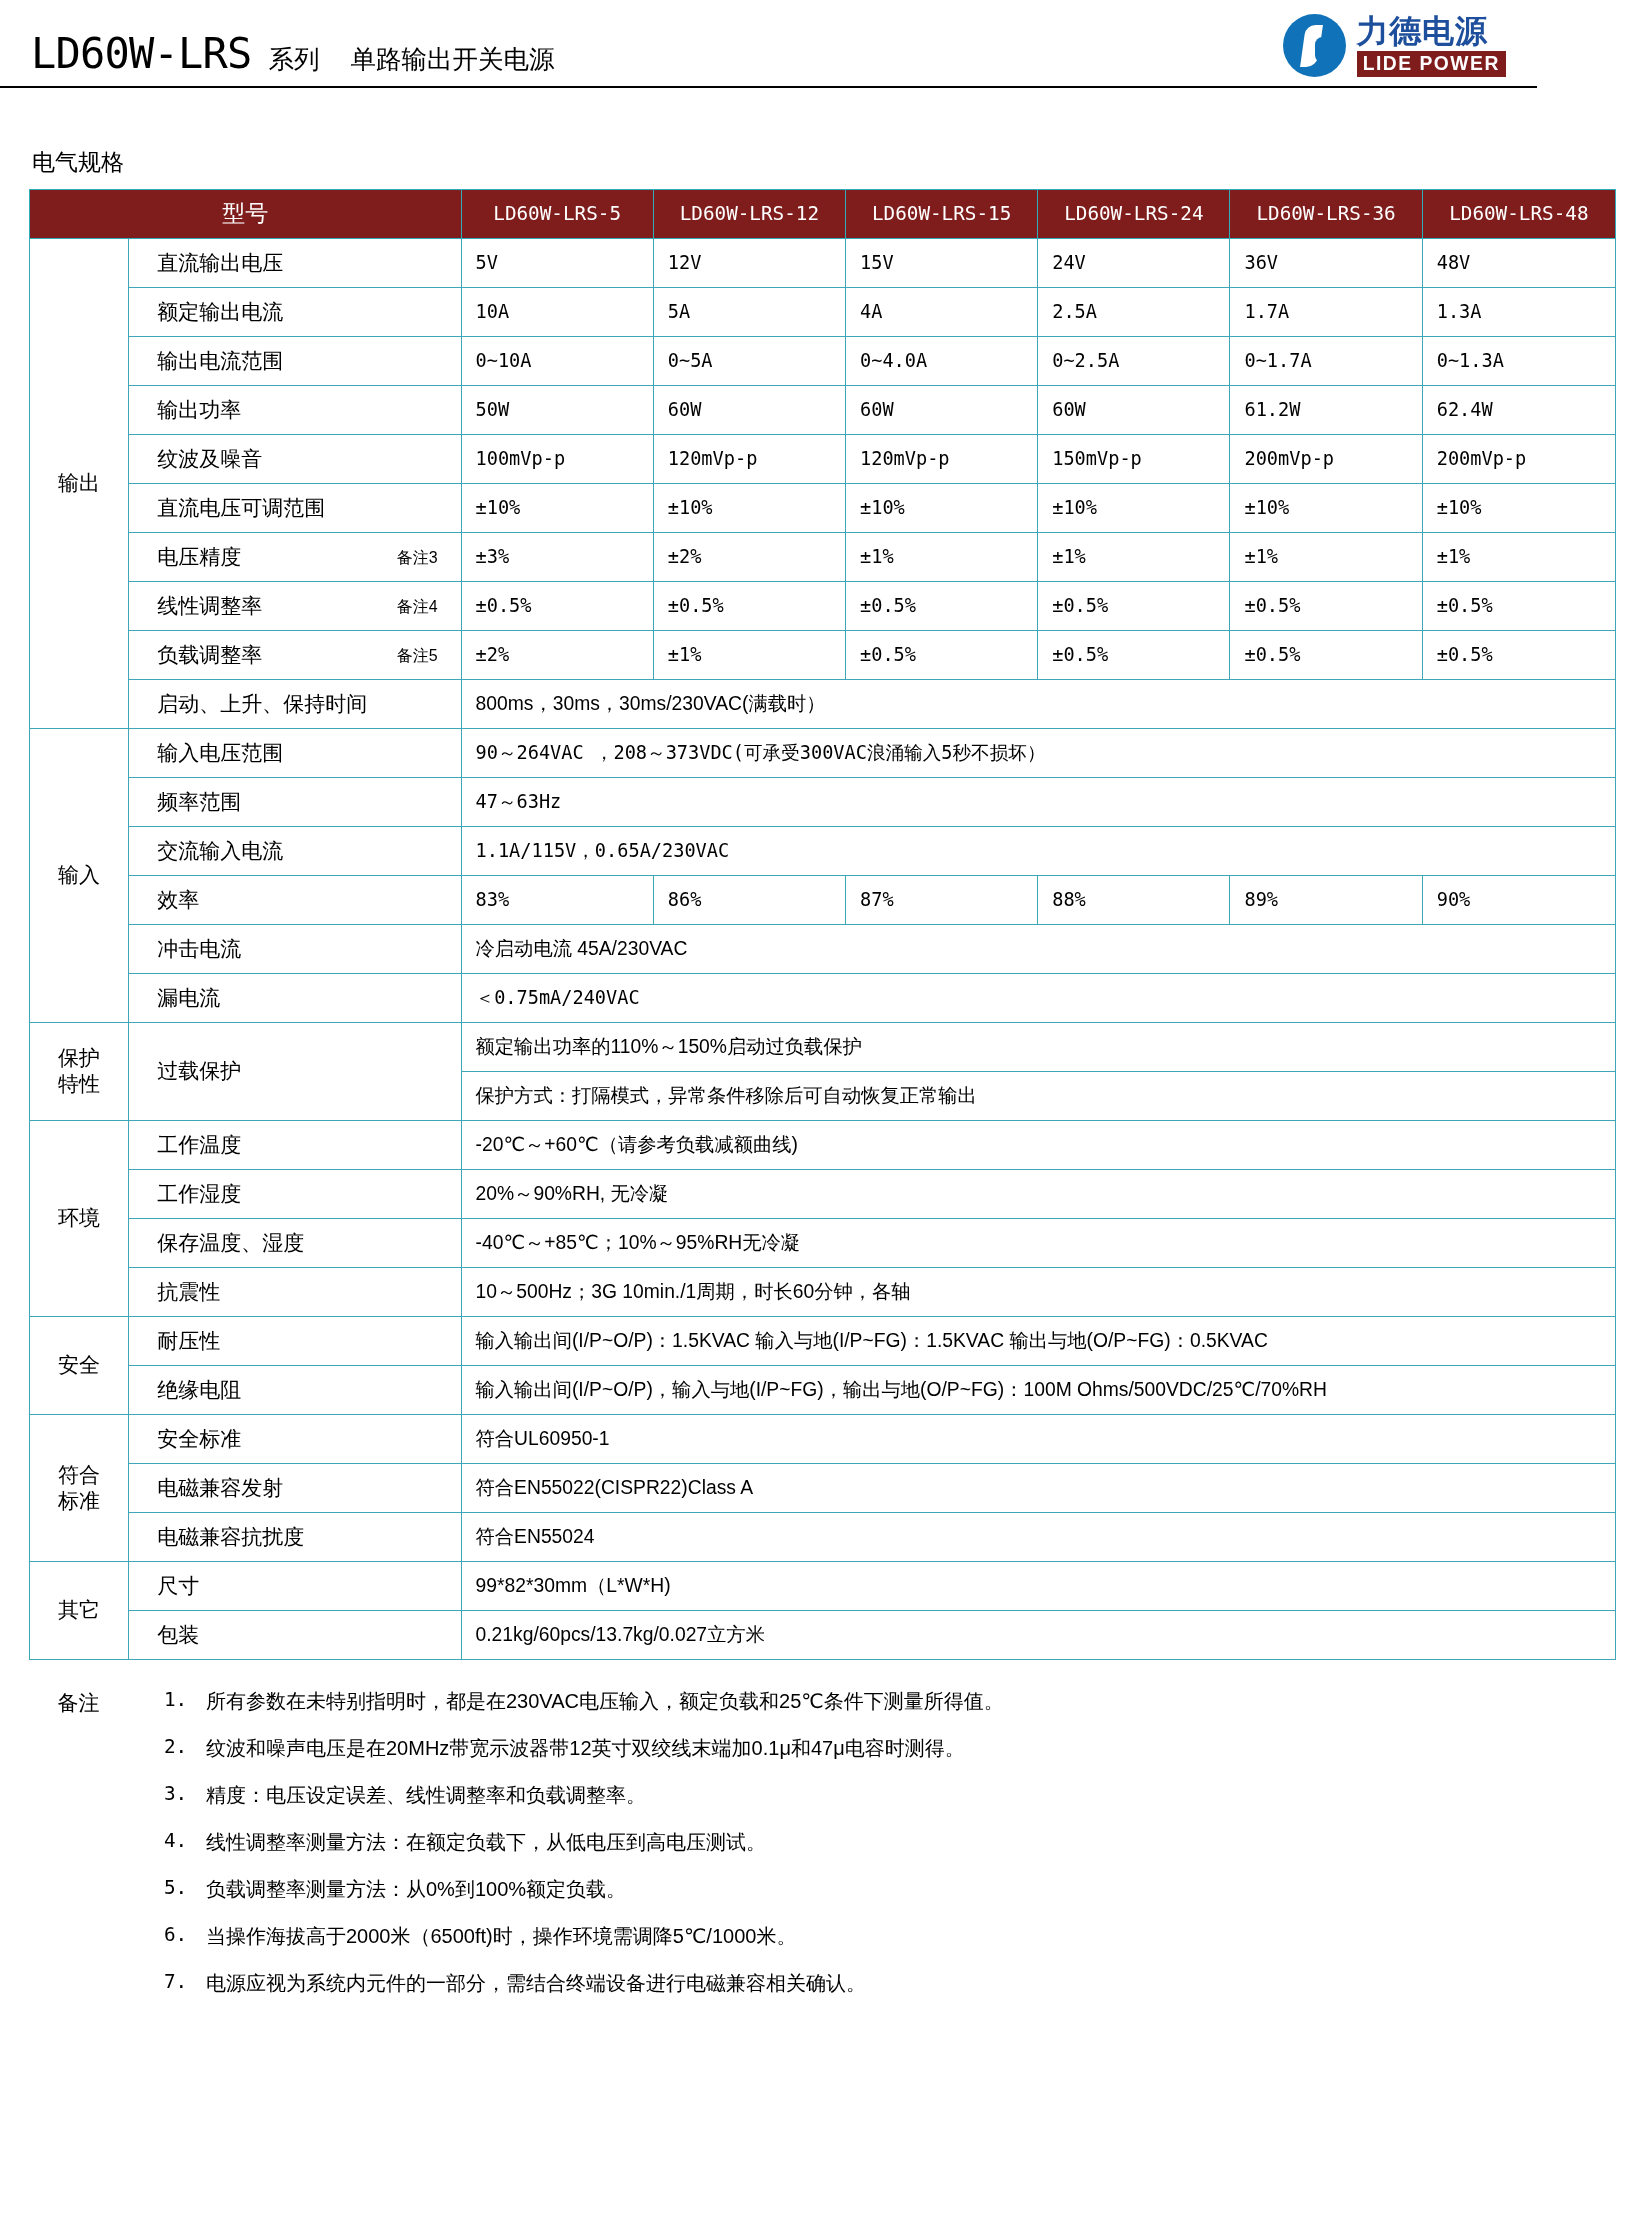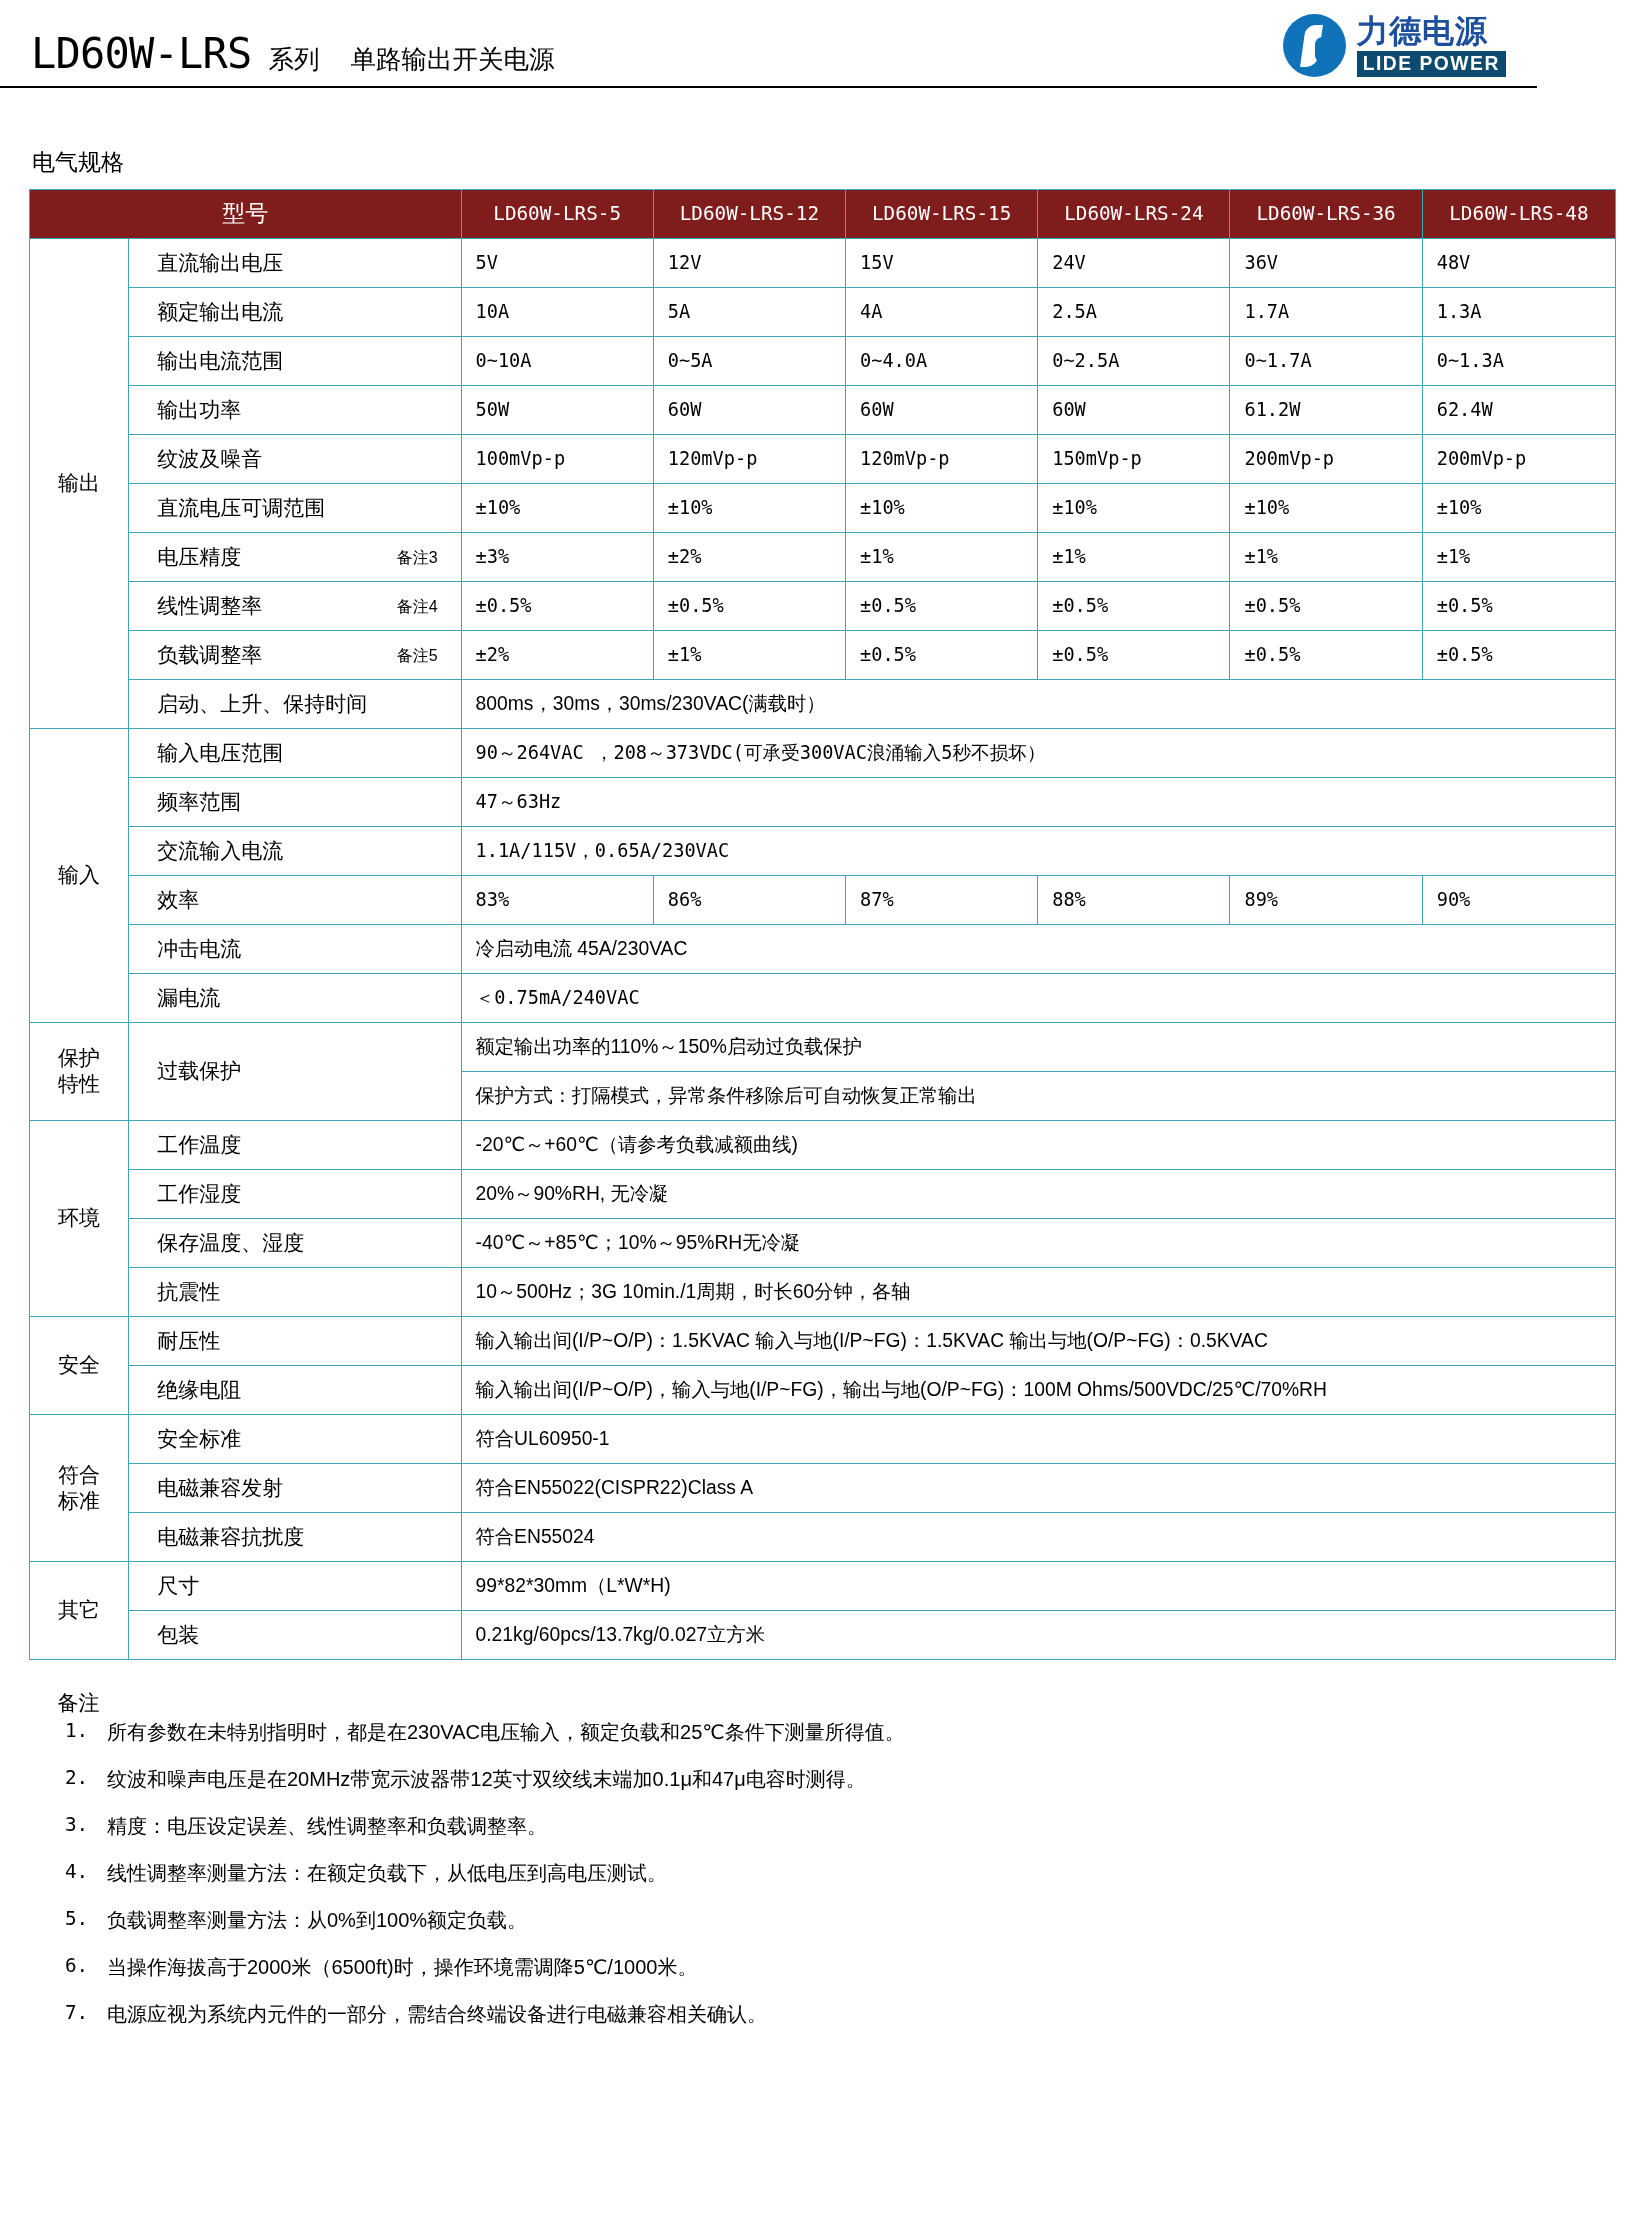--- a/index.html
+++ b/index.html
@@ -111,7 +111,7 @@
   }
   .logo-en {
     margin-top: 3.1px;
-    background: #0c4a6e;
+    background: #7f1d1d;
     color: #ffffff;
     font-size: 19.3px;
     font-weight: bold;

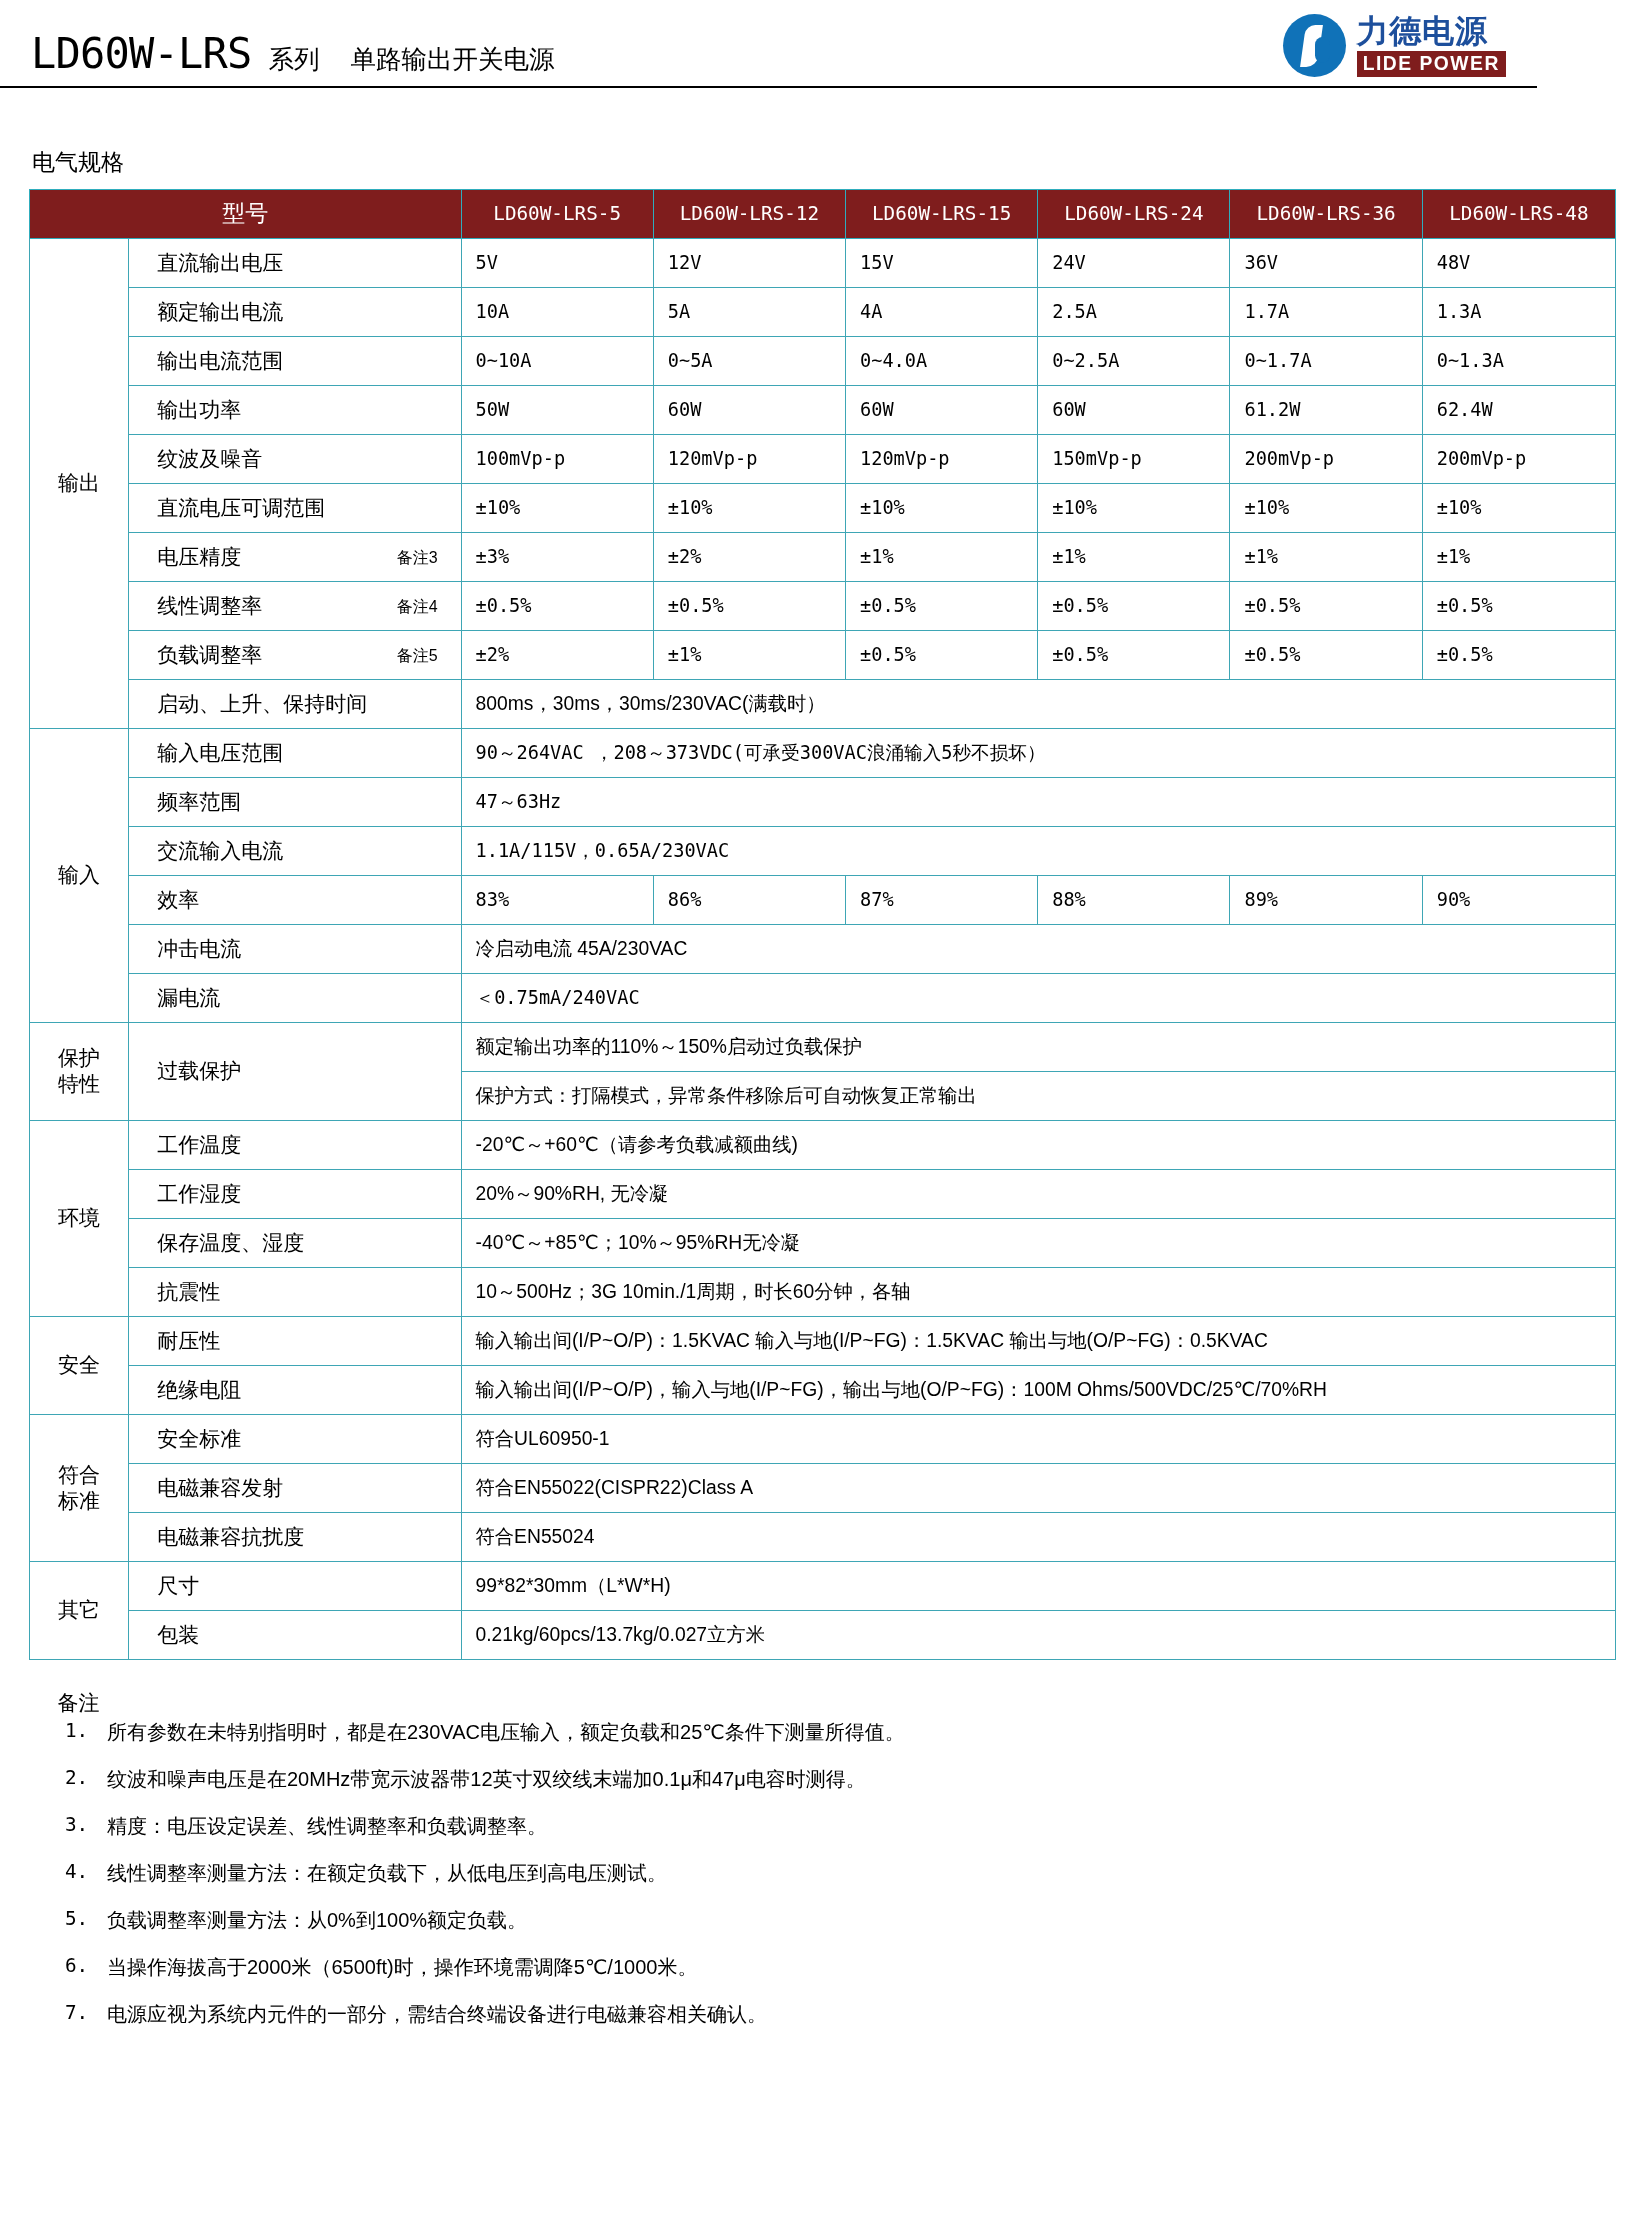--- a/index.html
+++ b/index.html
@@ -201,7 +201,6 @@
     display: flex;
     padding: 26px 29px 31px 29px;
     box-sizing: border-box;
-    flex-direction: column;
   }
   .notes-label {
     width: 99px;

